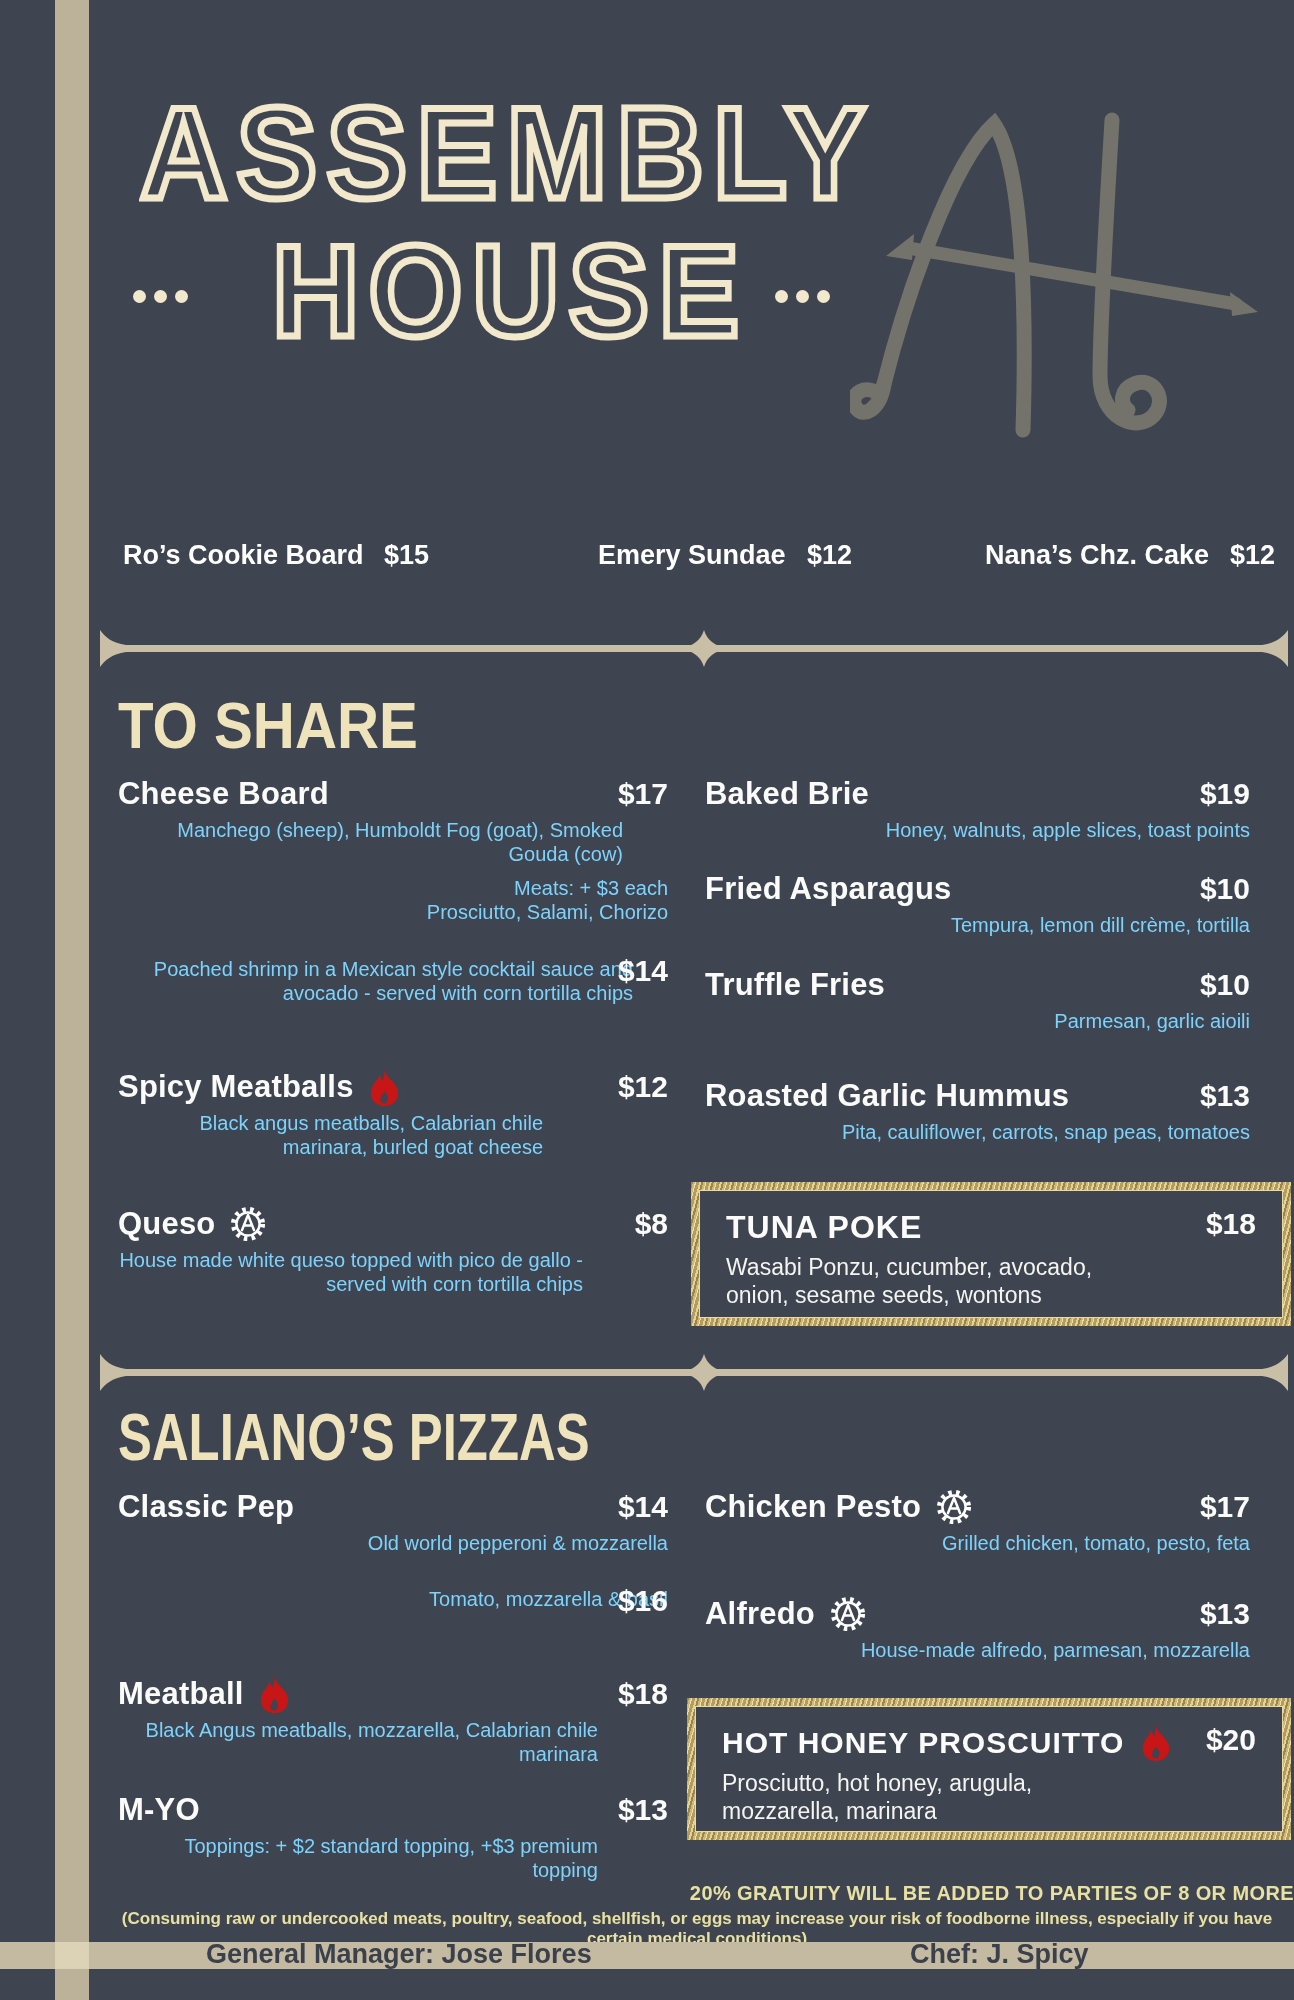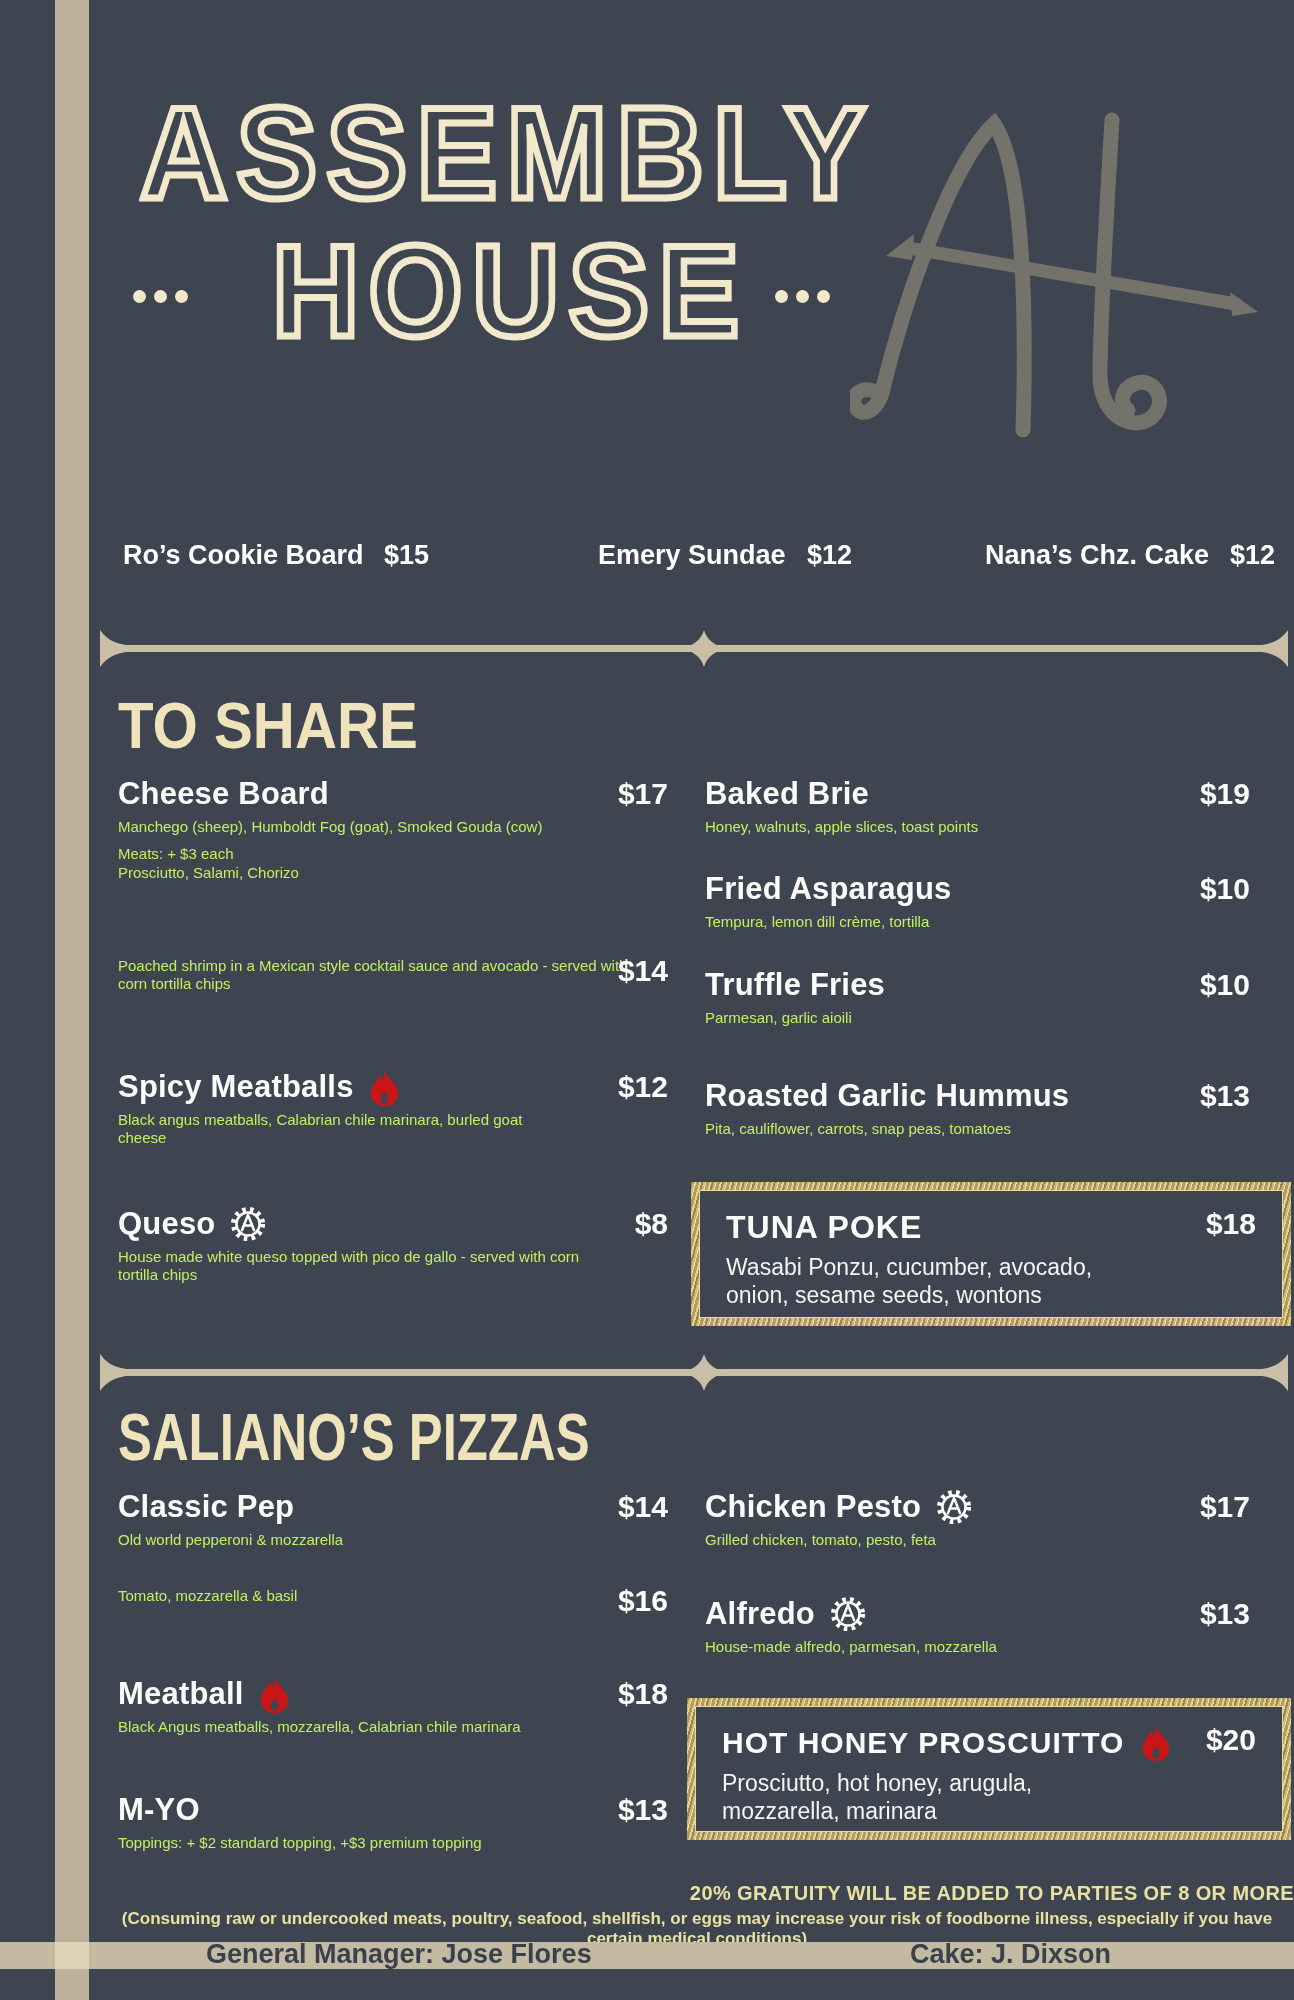--- a/index.html
+++ b/index.html
@@ -26,7 +26,7 @@
   .item .row{display:flex;align-items:center;gap:14px;height:38px;}
   .item .name{font-size:31px;font-weight:700;white-space:nowrap;letter-spacing:.2px;}
   .item .price{position:absolute;right:0;top:2px;font-size:30px;font-weight:700;}
-  .item .desc{margin-top:5px;font-size:15px;line-height:1.22;color:#bef264;}
+  .item .desc{margin-top:5px;font-size:20px;line-height:1.22;color:#7dd3fc;text-align:right;}
   .item .desc2{margin-top:9px;white-space:pre-line;}
   .d-name,.d-price{position:absolute;top:540px;font-size:27px;font-weight:700;color:#ffffff;white-space:nowrap;}
   

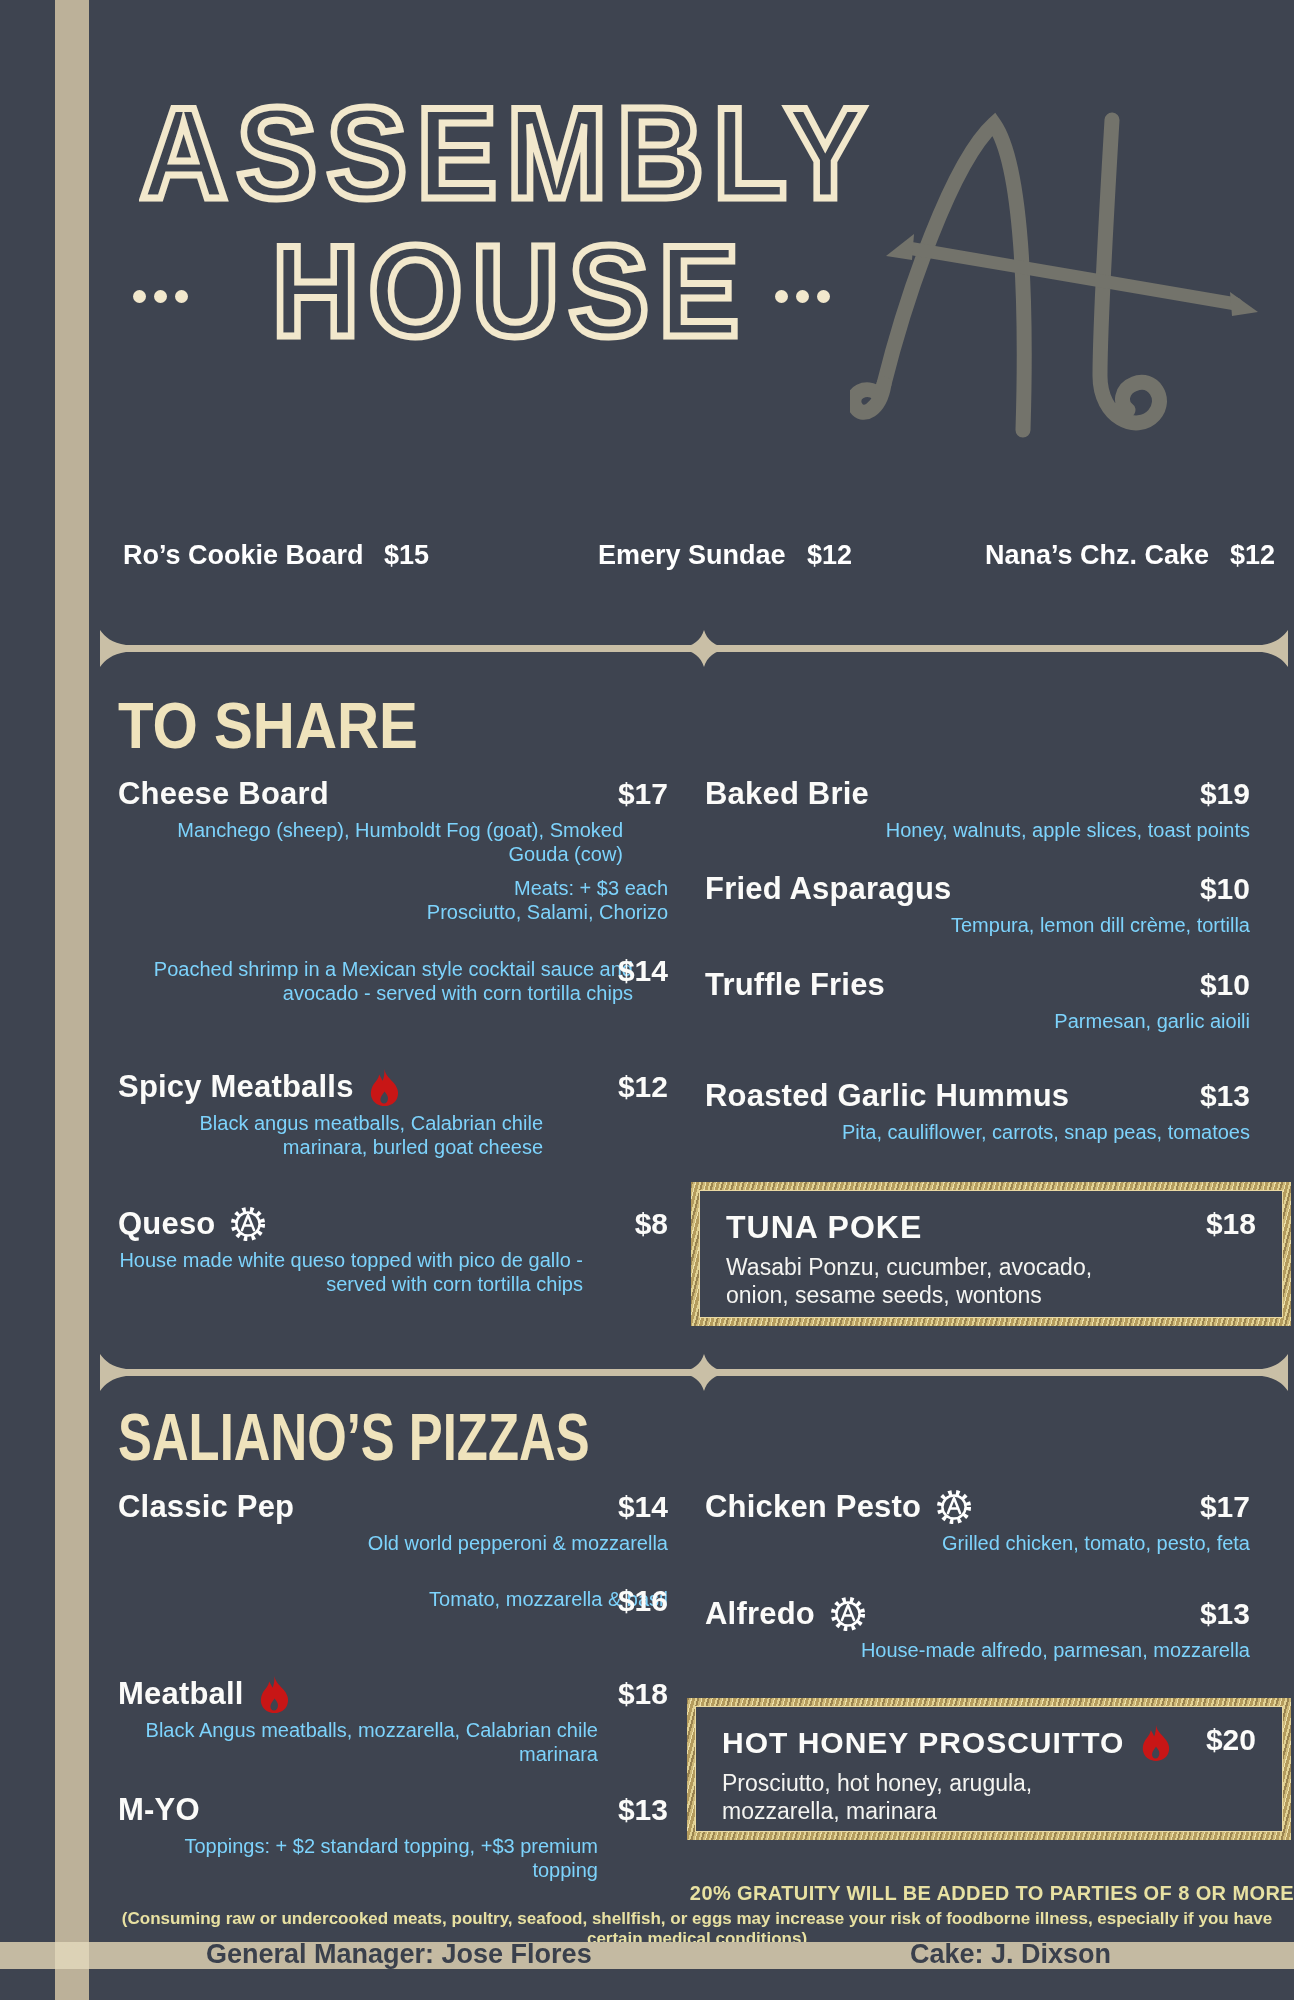--- a/index.html
+++ b/index.html
@@ -271,7 +271,7 @@
   <div class="disclaimer">(Consuming raw or undercooked meats, poultry, seafood, shellfish, or eggs may increase your risk of foodborne illness, especially if you have certain medical conditions)</div>
   <div class="bar"></div>
   <div id="gm" class="bar-text">General Manager: Jose Flores</div>
-  <div id="chef" class="bar-text">Cake: J. Dixson</div>
+  <div id="chef" class="bar-text">Chef: J. Spicy</div>
   <div class="stripe-hl"></div>
 </div>
 

